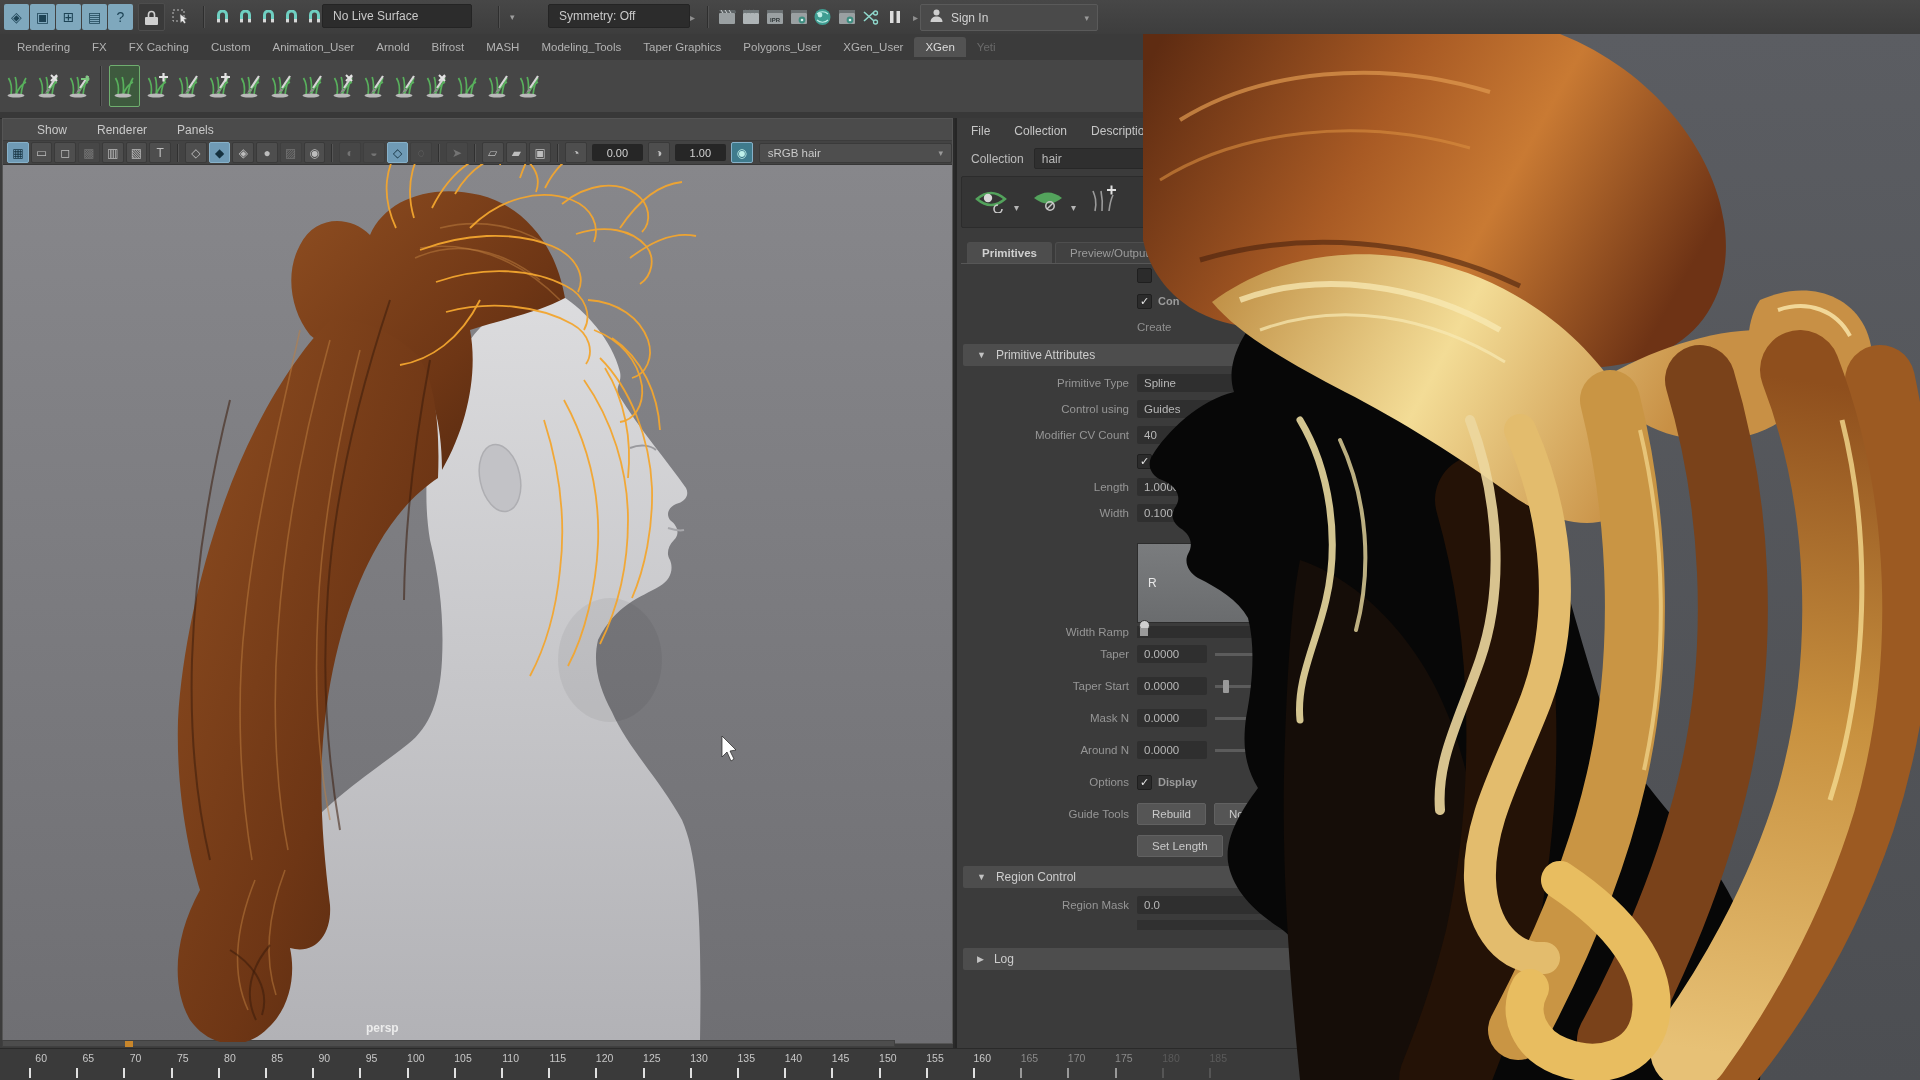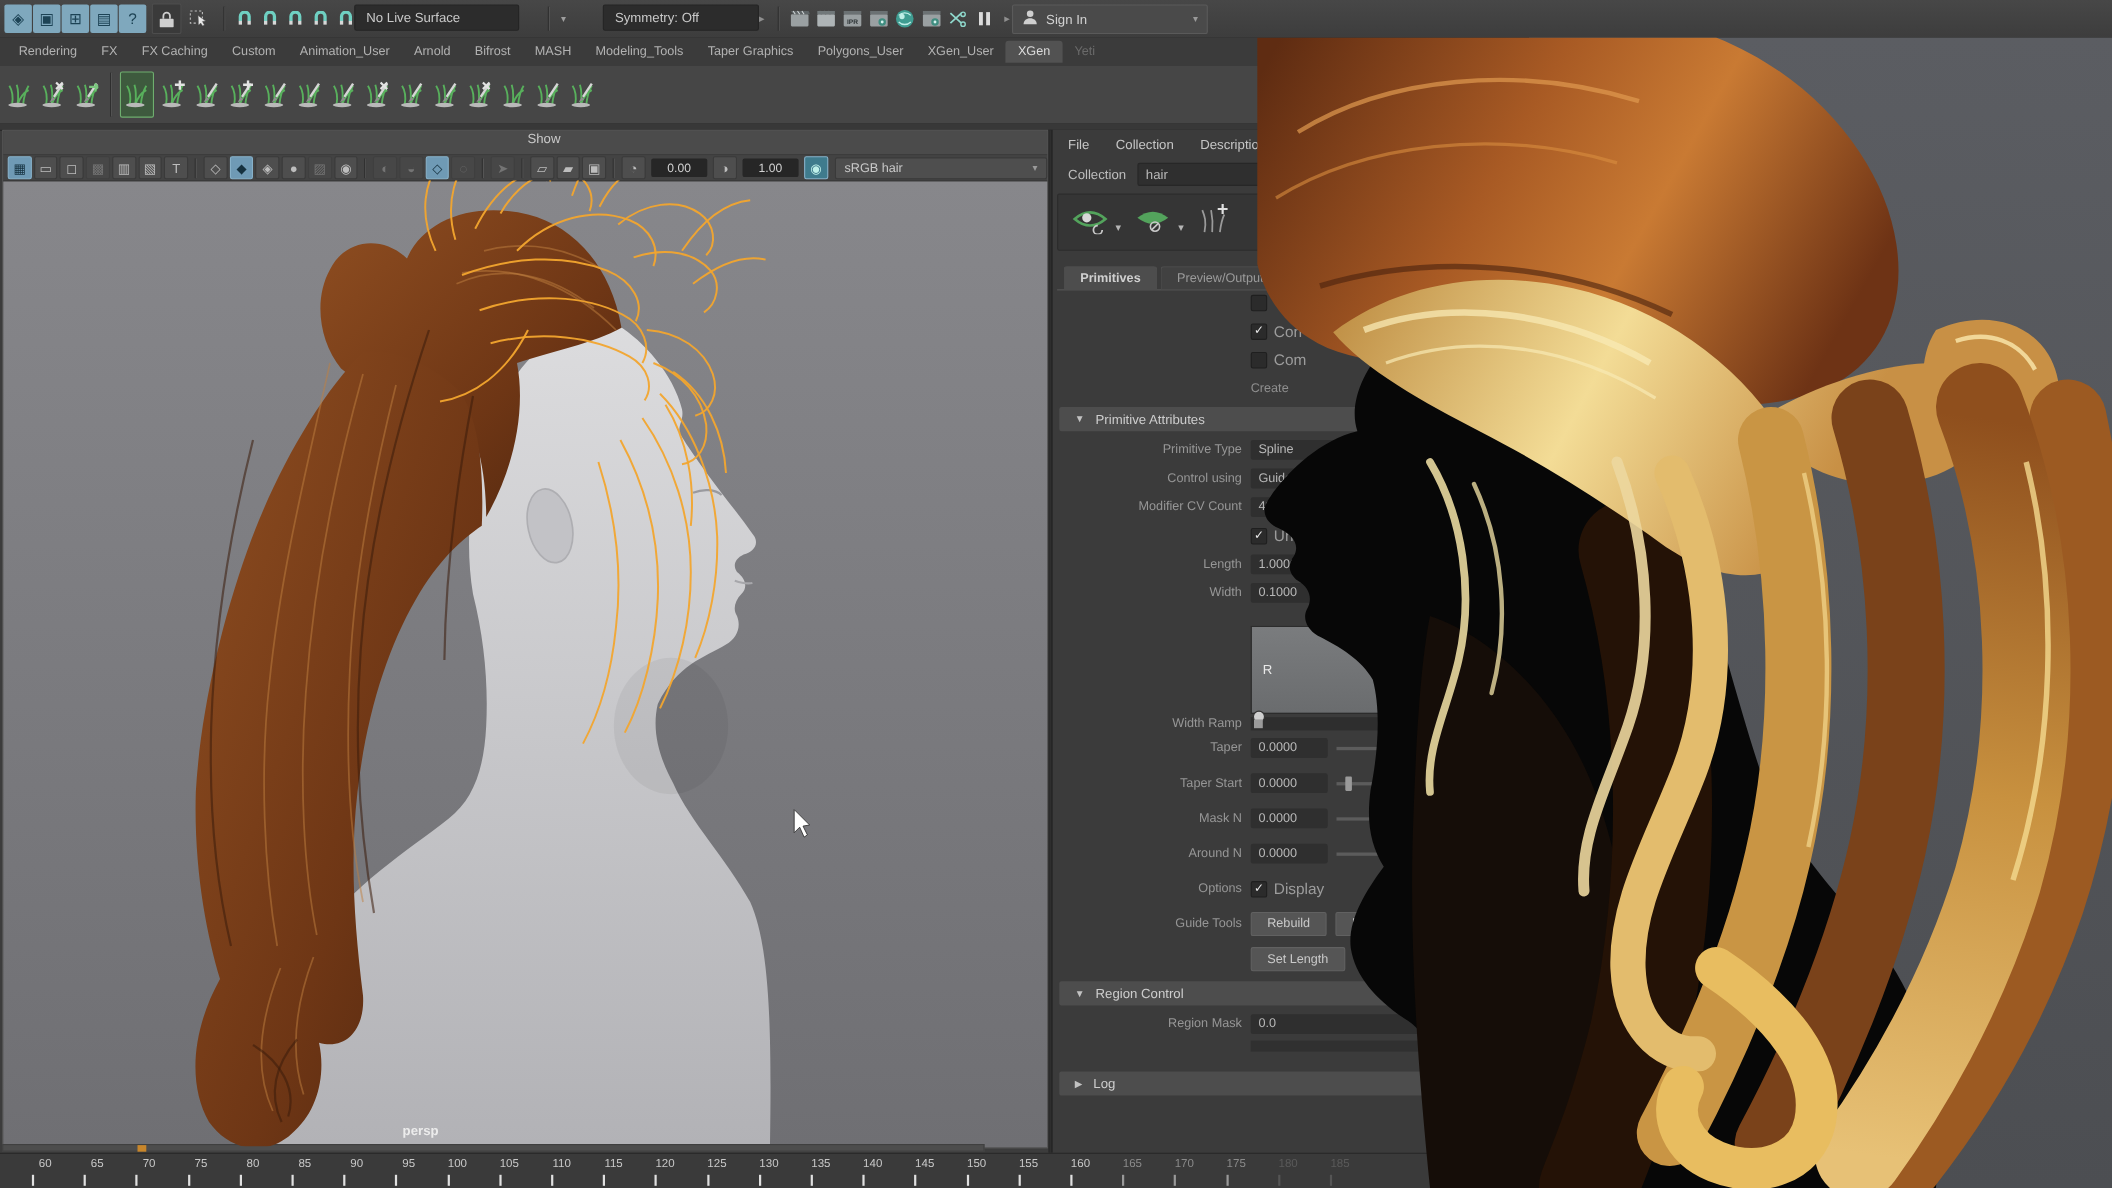--- a/index.html
+++ b/index.html
@@ -42,7 +42,7 @@
   #viewport{position:absolute;left:2px;top:118px;width:951px;height:926px;background:#444;
     border:1px solid #555;box-sizing:border-box;}
   #vp-menubar{position:absolute;left:0;top:0;width:100%;height:22px;background:#4b4b4b;
-    display:flex;align-items:center;padding-left:34px;gap:30px;box-sizing:border-box;border-bottom:1px solid #3c3c3c;flex-direction:column;}
+    display:flex;align-items:center;padding-left:34px;gap:30px;box-sizing:border-box;border-bottom:1px solid #3c3c3c;}
   #vp-menubar .menu{font-size:12px;color:#c9c9c9;}
   #vp-toolbar{position:absolute;left:0;top:22px;width:100%;height:24px;background:#434343;
     display:flex;align-items:center;padding-left:4px;gap:2px;box-sizing:border-box;border-bottom:1px solid #363636;}

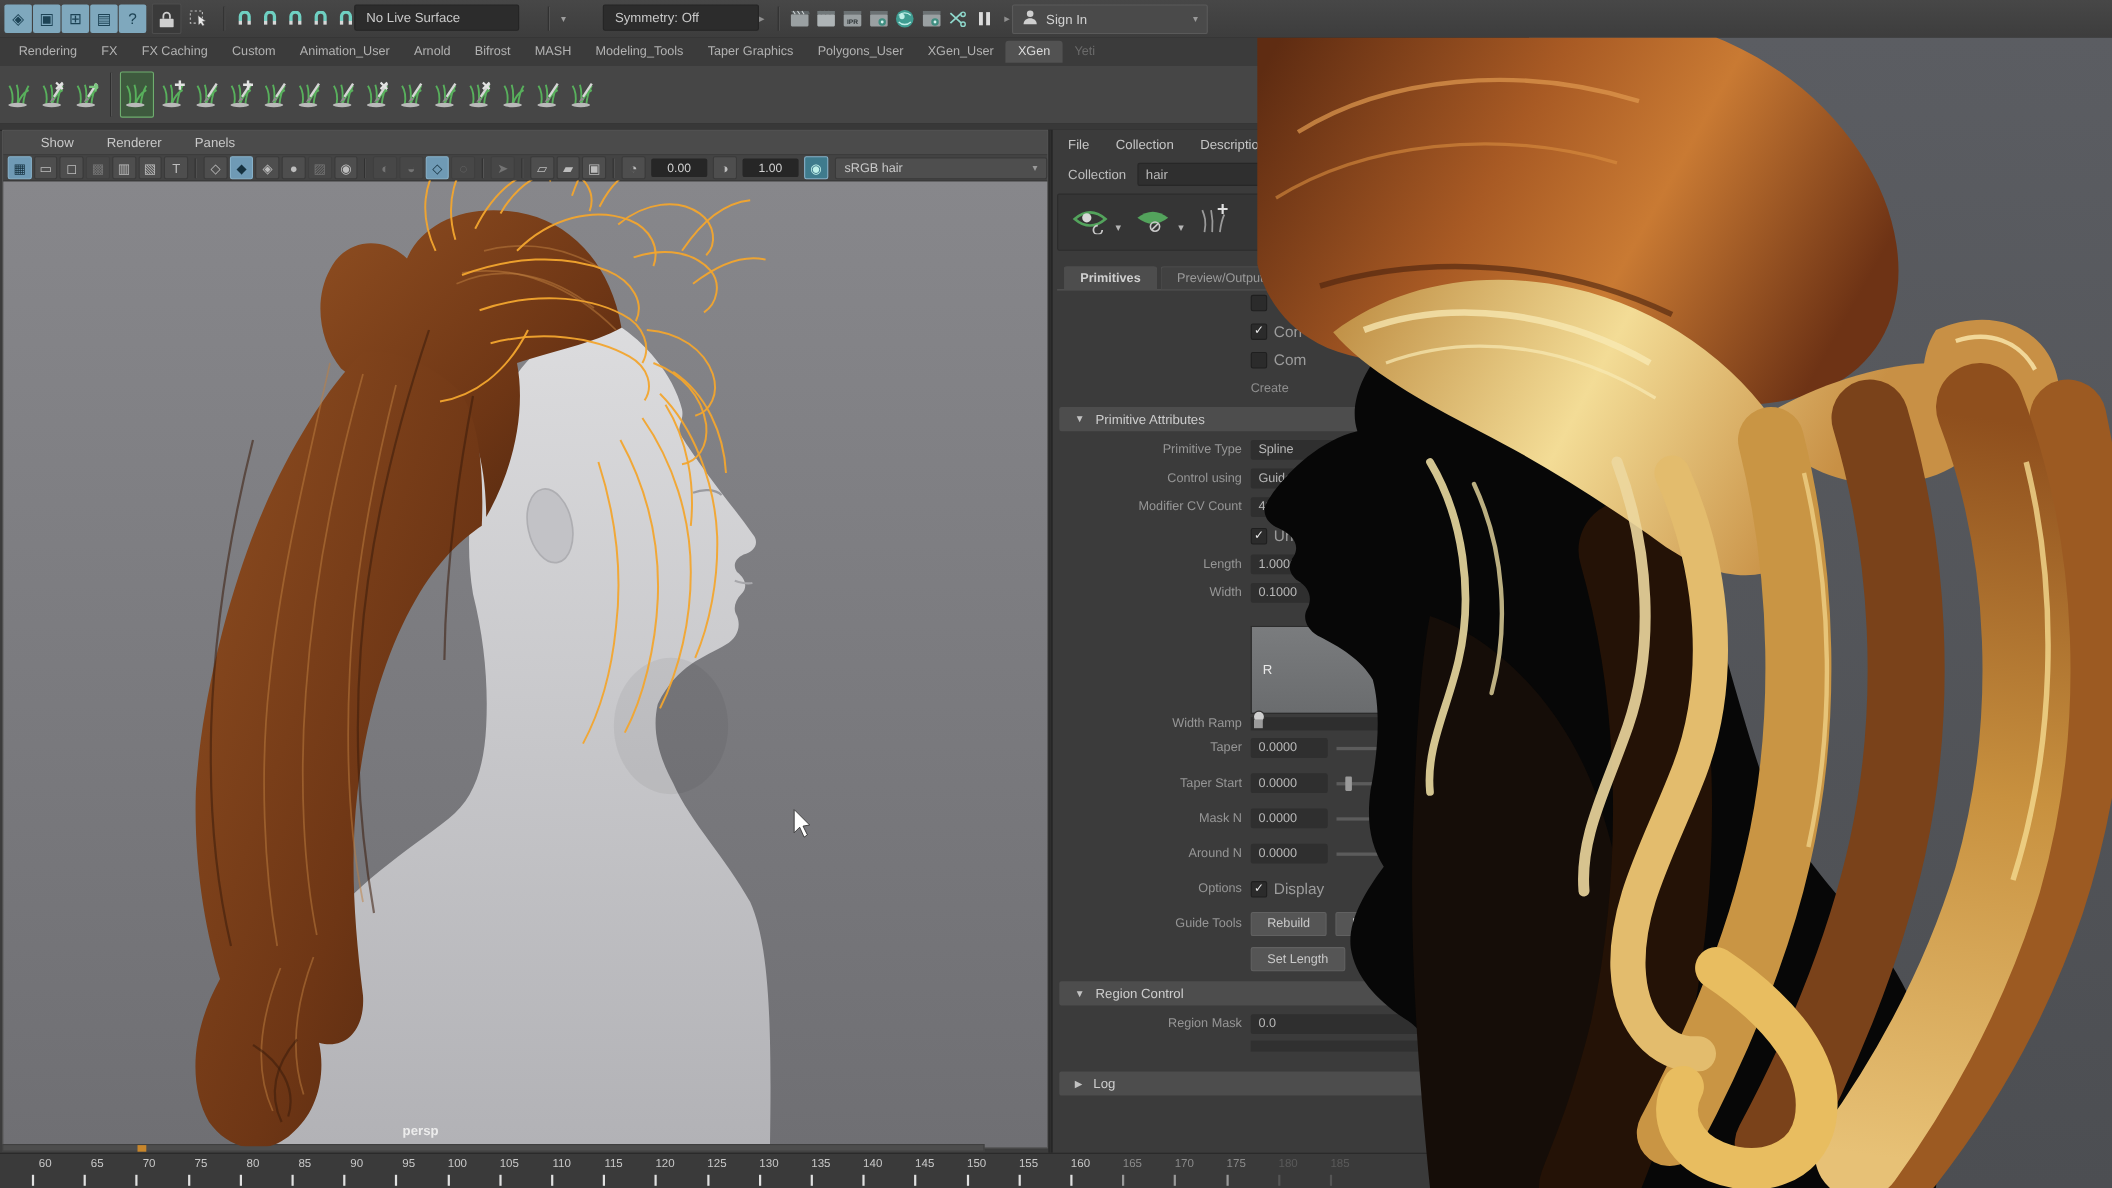--- a/index.html
+++ b/index.html
@@ -87,7 +87,7 @@
   .track .handle{position:absolute;left:8px;top:-5px;width:6px;height:13px;background:#9a9a9a;border-radius:1px;}
   .cb{width:13px;height:13px;background:#2b2b2b;border:1px solid #1f1f1f;border-radius:2px;
     color:#e8e8e8;font-size:11px;line-height:12px;text-align:center;flex:none;}
-  .cb-txt{font-size:14px;color:#9c9c9c;margin-left:6px;}
+  .cb-txt{font-size:11px;color:#9c9c9c;margin-left:6px;font-weight:bold;}
   .note{font-size:11.5px;color:#8f8f8f;}
   .xbtn{height:20px;background:#555;border:1px solid #616161;border-radius:2px;color:#c9c9c9;
     font-size:11.5px;display:flex;align-items:center;padding:0 14px;margin-right:8px;}

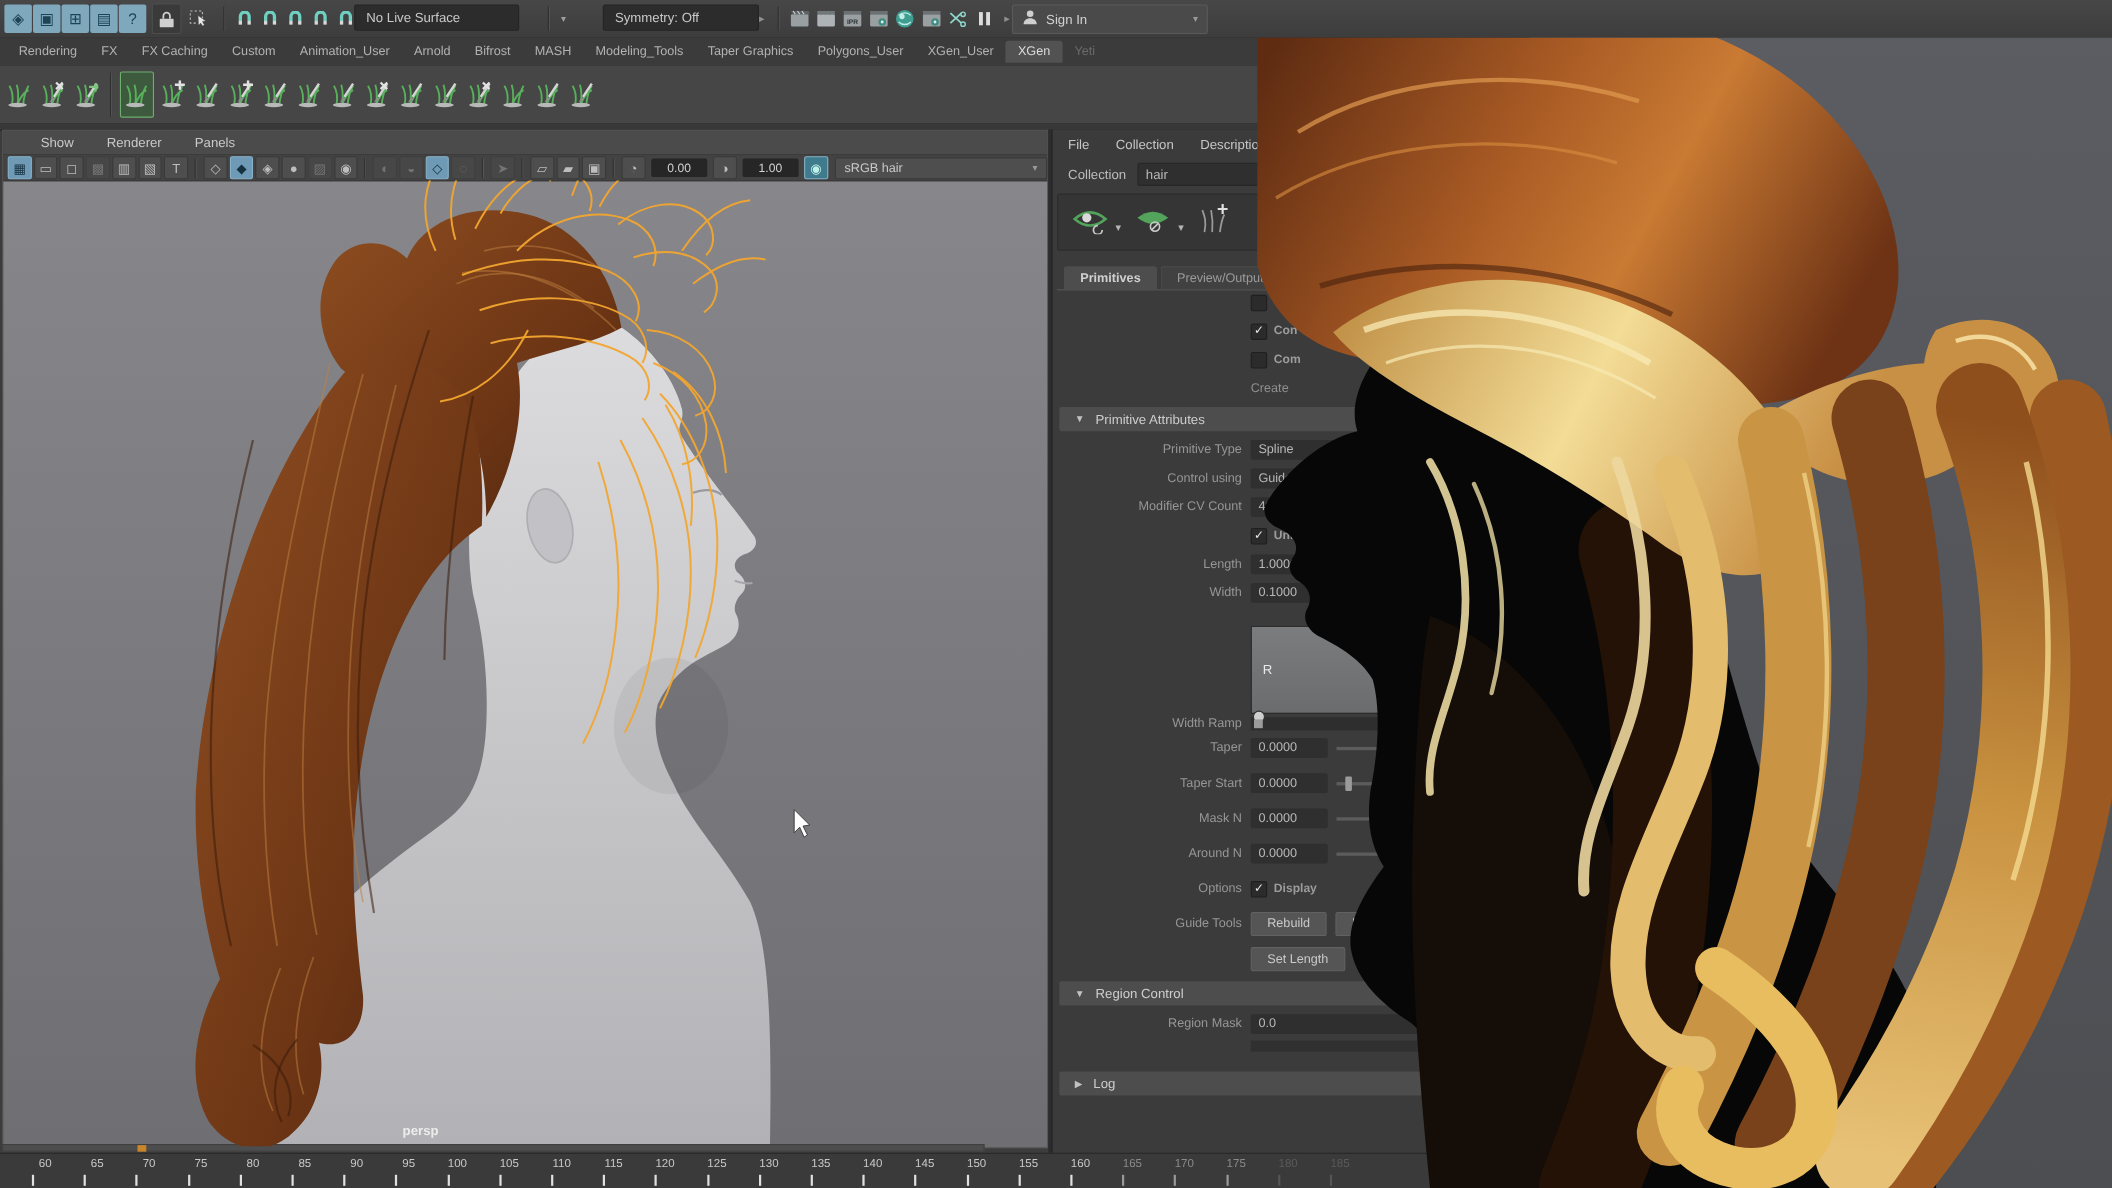--- a/index.html
+++ b/index.html
@@ -510,11 +510,6 @@
           <div class="lab"></div>
           <div class="cb">✓</div>
           <span class="cb-txt">Con</span>
-        </div>
-        <div class="row">
-          <div class="lab"></div>
-          <div class="cb"></div>
-          <span class="cb-txt">Com</span>
         </div>
         <div class="row">
           <div class="lab"></div>

